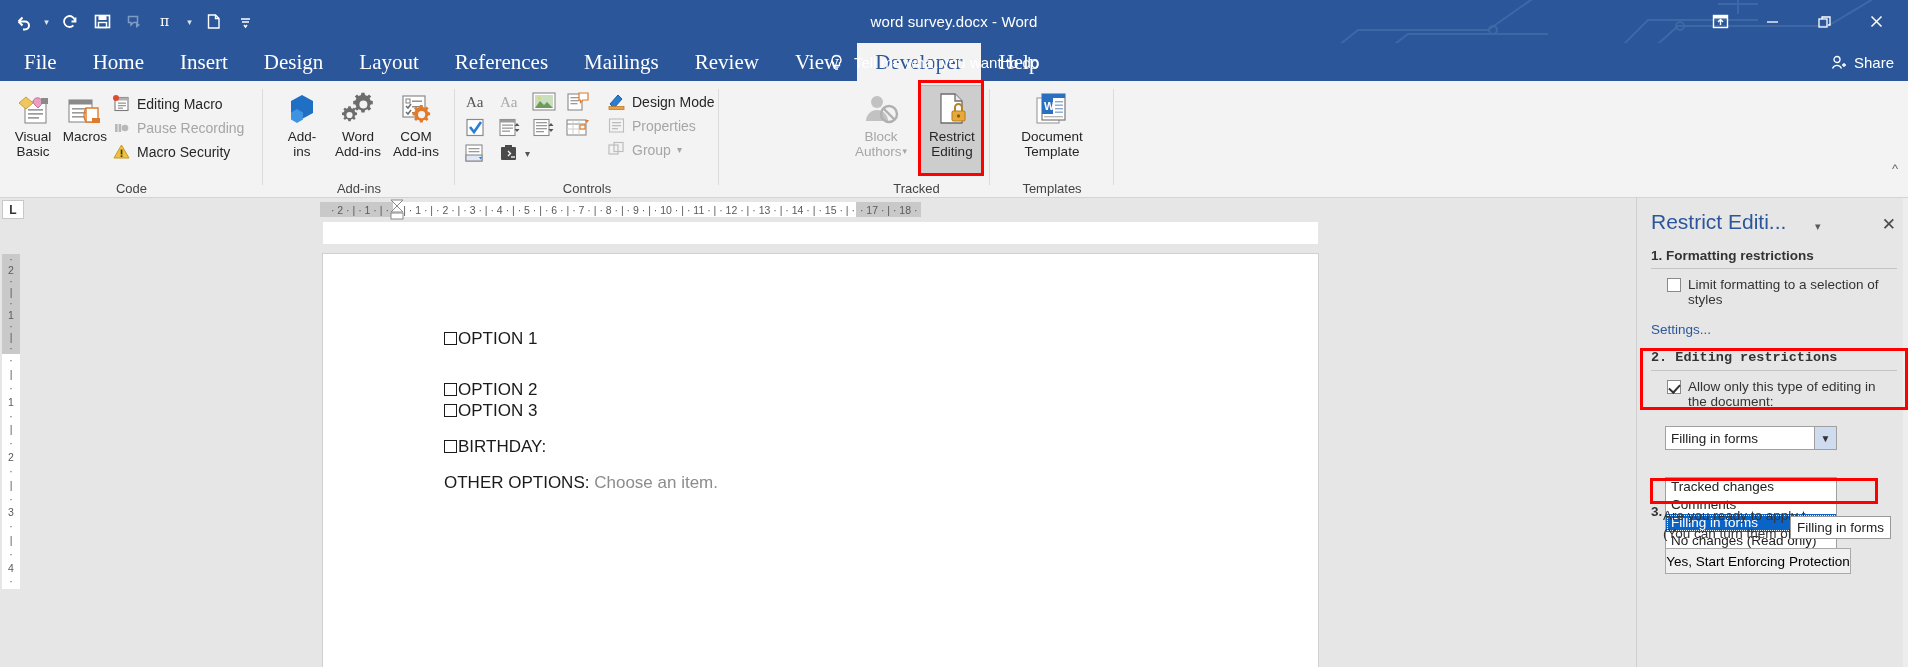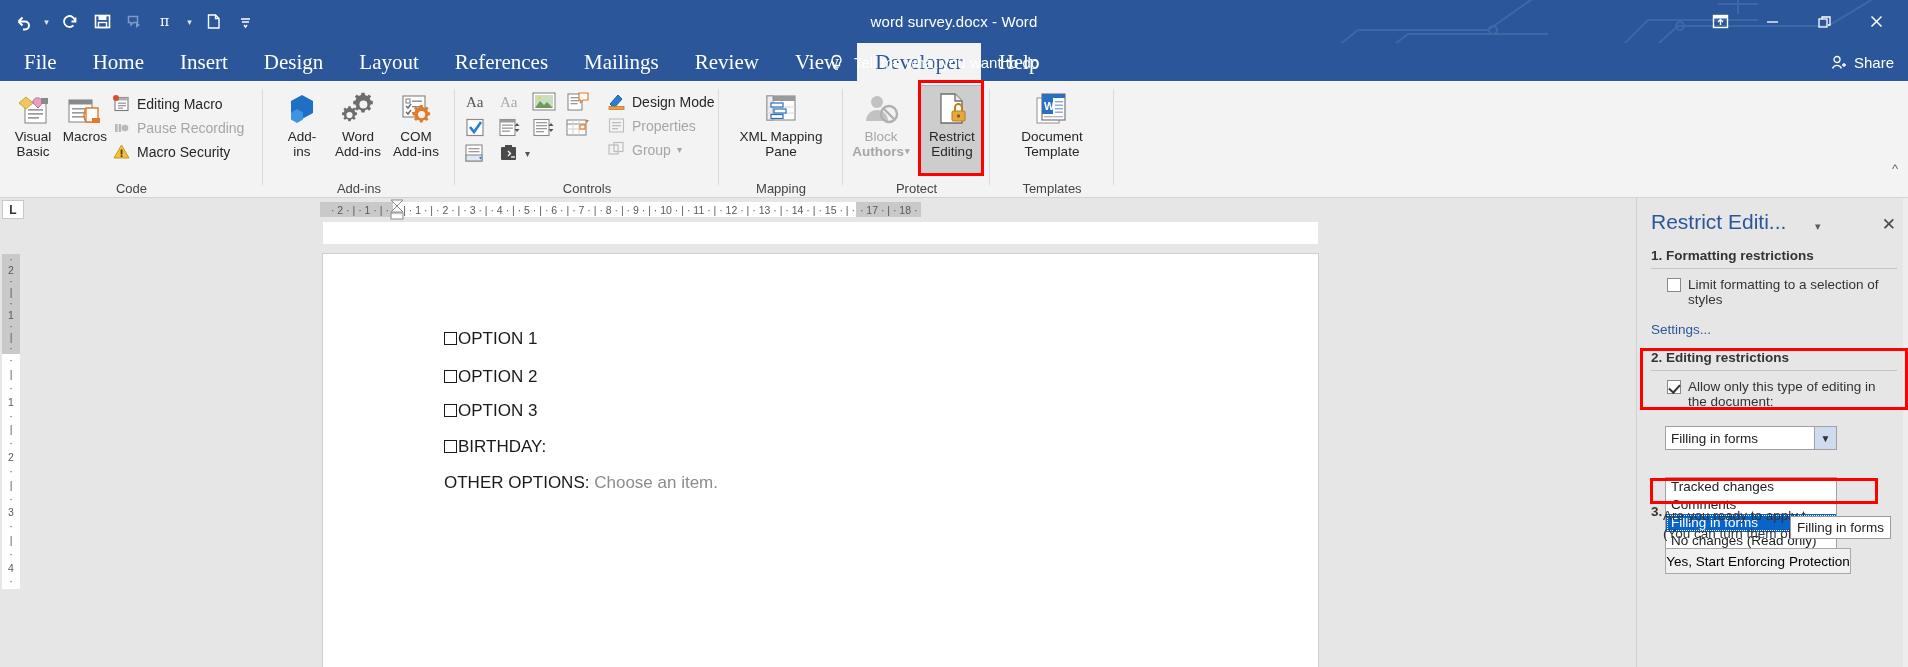--- a/index.html
+++ b/index.html
@@ -588,27 +588,6 @@
     <div class="rgroup-sep"></div>
   </div>
 
-  <div class="rgroup" style="left:719px; width:124px;">
-    <div class="rgroup-body">
-      <div class="bigbtn" style="left:16px; top:4px; width:92px;">
-        <span class="ico">
-          <svg width="40" height="34" viewBox="0 0 40 34">
-            <rect x="6" y="4" width="28" height="24" fill="#fff" stroke="#8a8a8a" stroke-width="1.1"></rect>
-            <rect x="6" y="4" width="28" height="5" fill="#9a9a9a"></rect>
-            <rect x="6" y="4" width="6" height="24" fill="#ededed" stroke="#8a8a8a" stroke-width=".8"></rect>
-            <path d="M20 9 v19 M6 15 h28 M6 21 h28" stroke="#d4d4d4" stroke-width=".9"></path>
-            <rect x="10" y="11" width="12" height="4" fill="#fff" stroke="#2b6fc0" stroke-width="1.2"></rect>
-            <rect x="13" y="17" width="12" height="4" fill="#fff" stroke="#2b6fc0" stroke-width="1.2"></rect>
-            <rect x="10" y="22.5" width="12" height="4" fill="#fff" stroke="#2b6fc0" stroke-width="1.2"></rect>
-          </svg>
-        </span>
-        <span>XML Mapping</span>
-        <span>Pane</span>
-      </div>
-    </div>
-    <div class="rgroup-label">Mapping</div>
-    <div class="rgroup-sep"></div>
-  </div>
 
   <div class="rgroup" style="left:843px; width:147px;">
     <div class="rgroup-body">

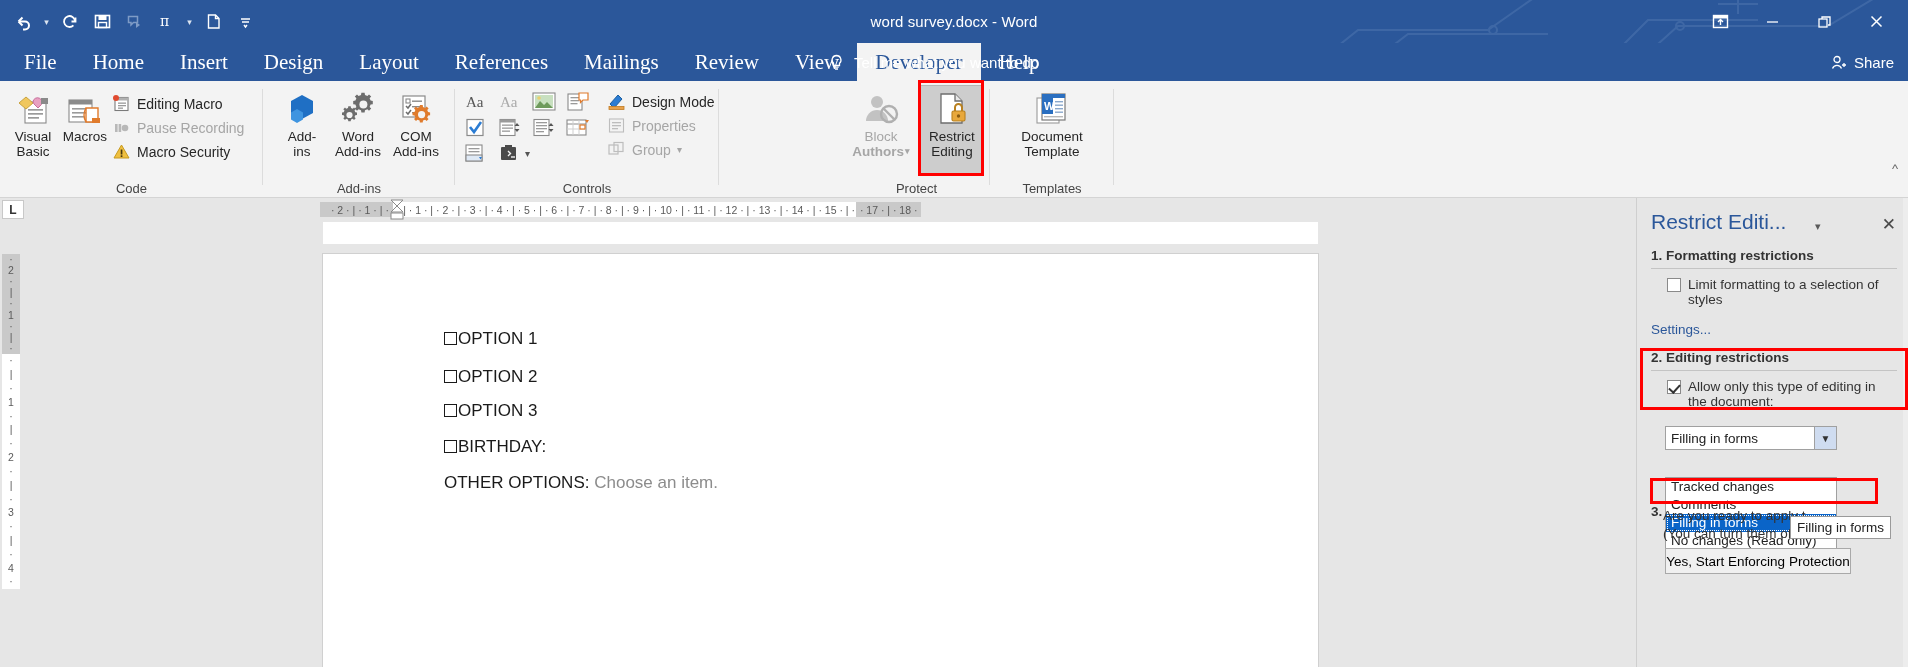--- a/index.html
+++ b/index.html
@@ -601,7 +601,7 @@
           </svg>
         </span>
         <span>Block</span>
-        <span style="display:flex;align-items:center;gap:1px;font-weight:bold;">
+        <span style="display:flex;align-items:center;gap:1px;">
           <span>Authors</span>
           <span style="font-size:9px;">▾</span>
         </span>

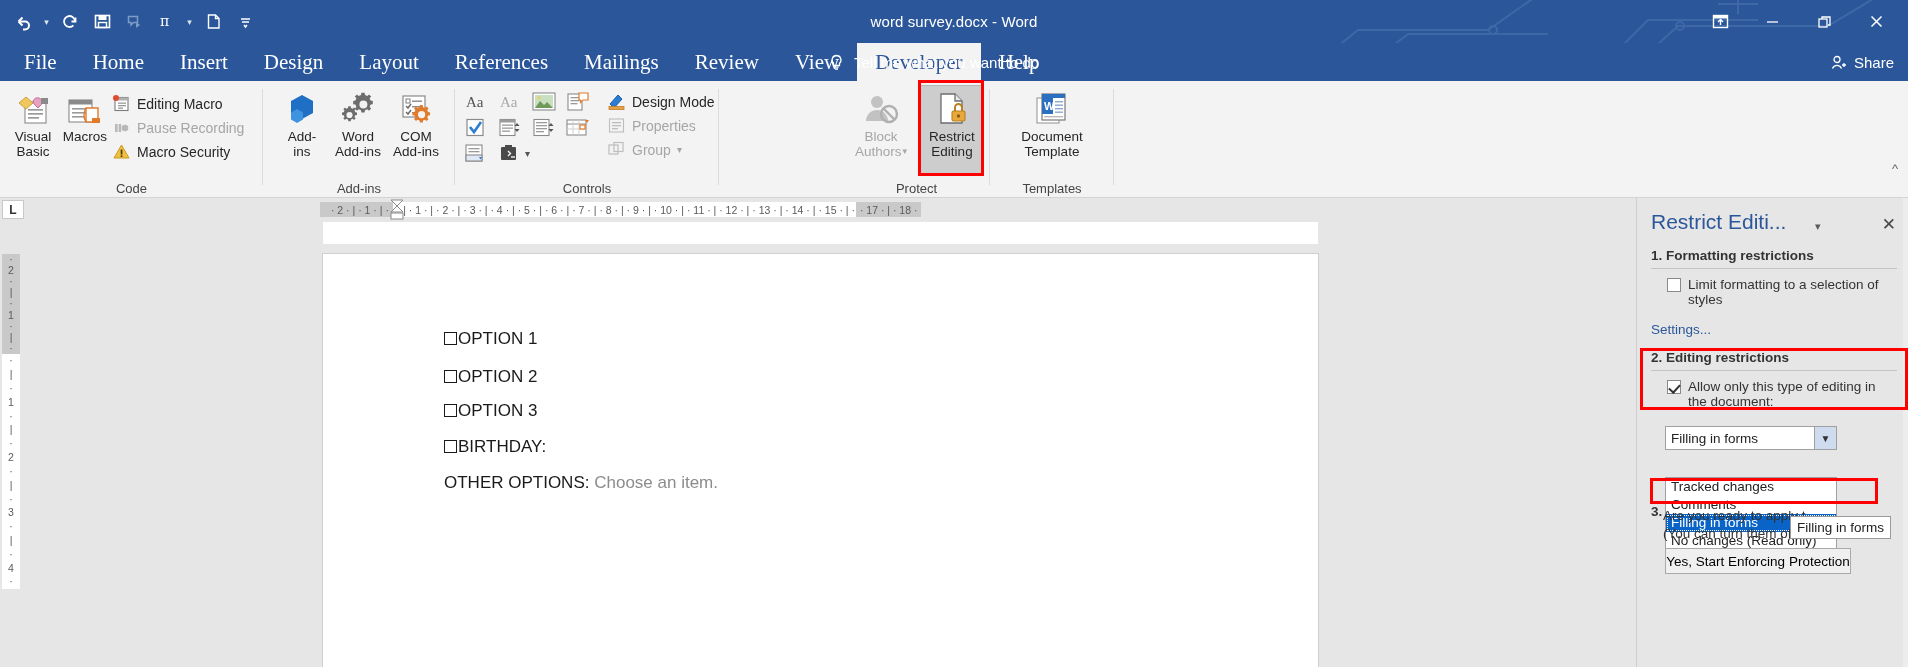--- a/index.html
+++ b/index.html
@@ -622,7 +622,7 @@
         <span>Editing</span>
       </div>
     </div>
-    <div class="rgroup-label">Protect</div>
+    <div class="rgroup-label">Tracked</div>
     <div class="rgroup-sep"></div>
   </div>
 

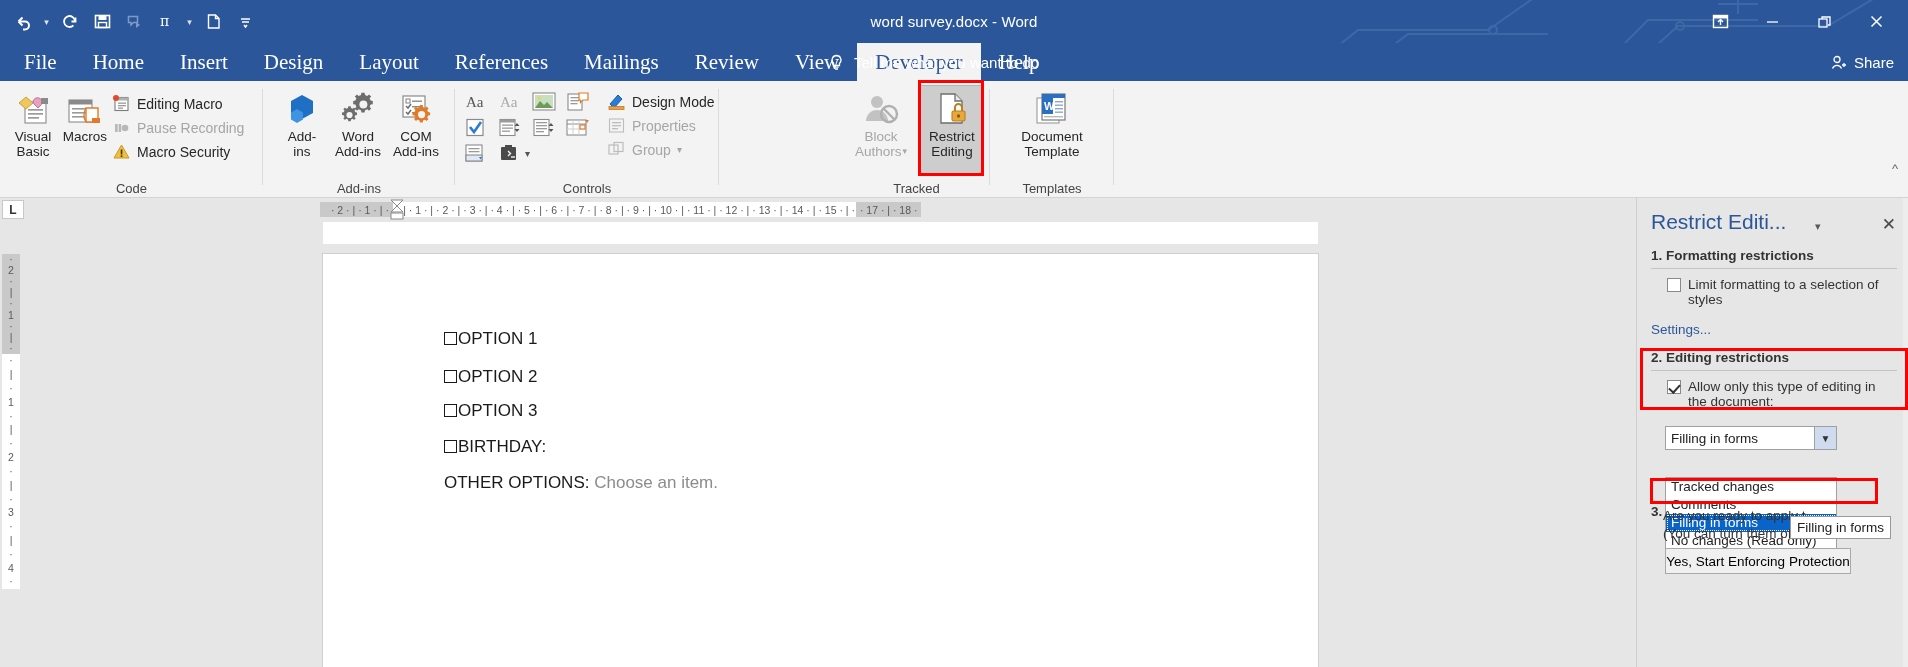--- a/index.html
+++ b/index.html
@@ -741,7 +741,7 @@
   </div>
   <div class="link" style="top:124px;">Settings...</div>
 
-  <div class="sec-head" style="top:152px;">2. Editing restrictions</div>
+  <div class="sec-head" style="top:152px;font-family:Liberation Mono, monospace;">2. Editing restrictions</div>
   <div class="sec-rule" style="left:14px; top:172px; width:246px;"></div>
 
   <div class="chk-row" style="left:30px; top:181px; width:230px;">

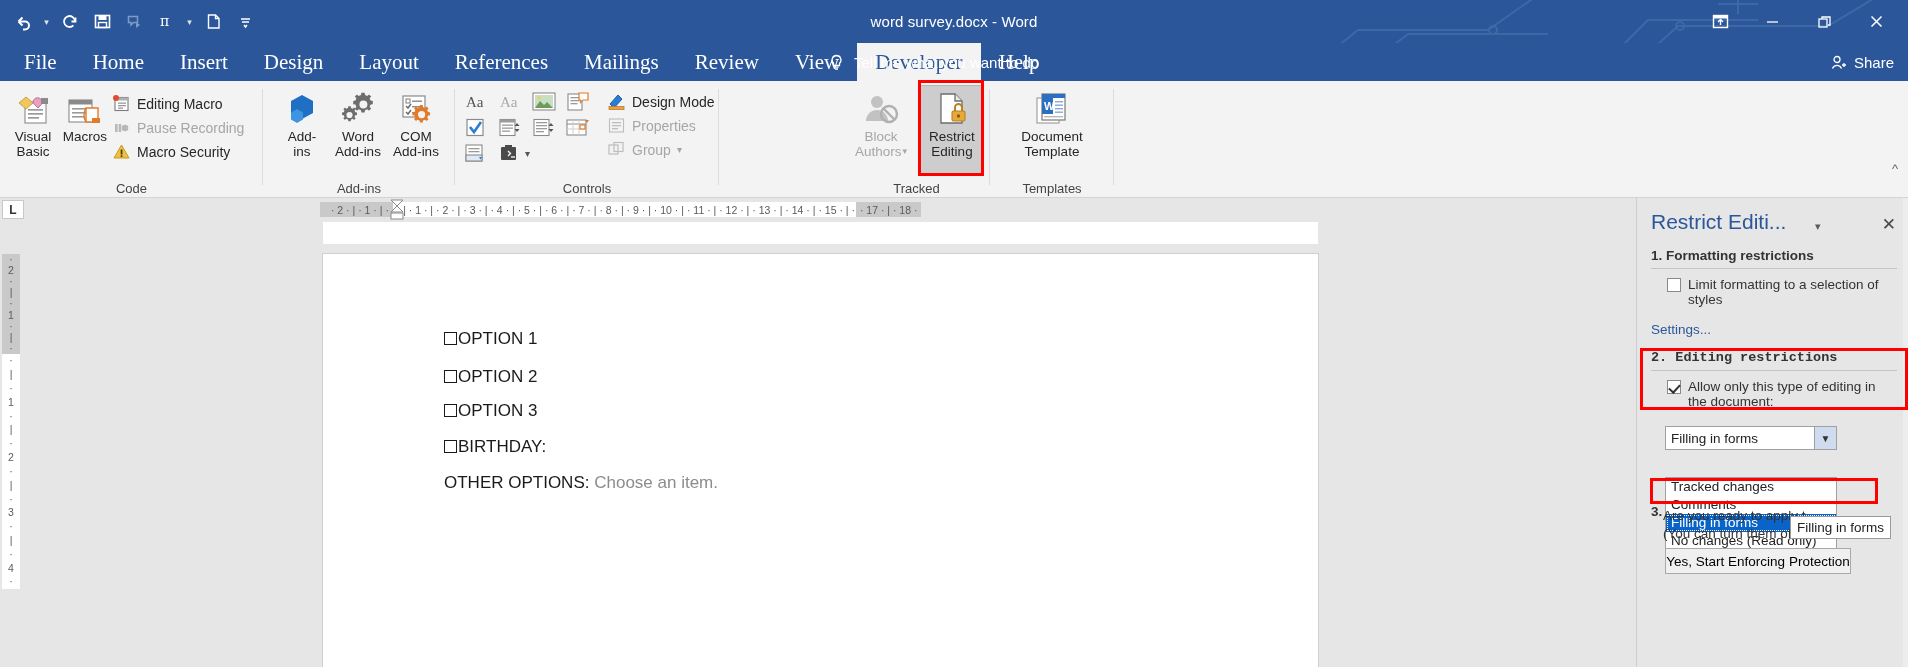--- a/index.html
+++ b/index.html
@@ -711,7 +711,7 @@
     <div class="docline" style="top:75px;">
       <span class="cbx"></span><span>OPTION 1</span>
     </div>
-    <div class="docline" style="top:113px;">
+    <div class="docline" style="top:126px;">
       <span class="cbx"></span><span>OPTION 2</span>
     </div>
     <div class="docline" style="top:147px;">

